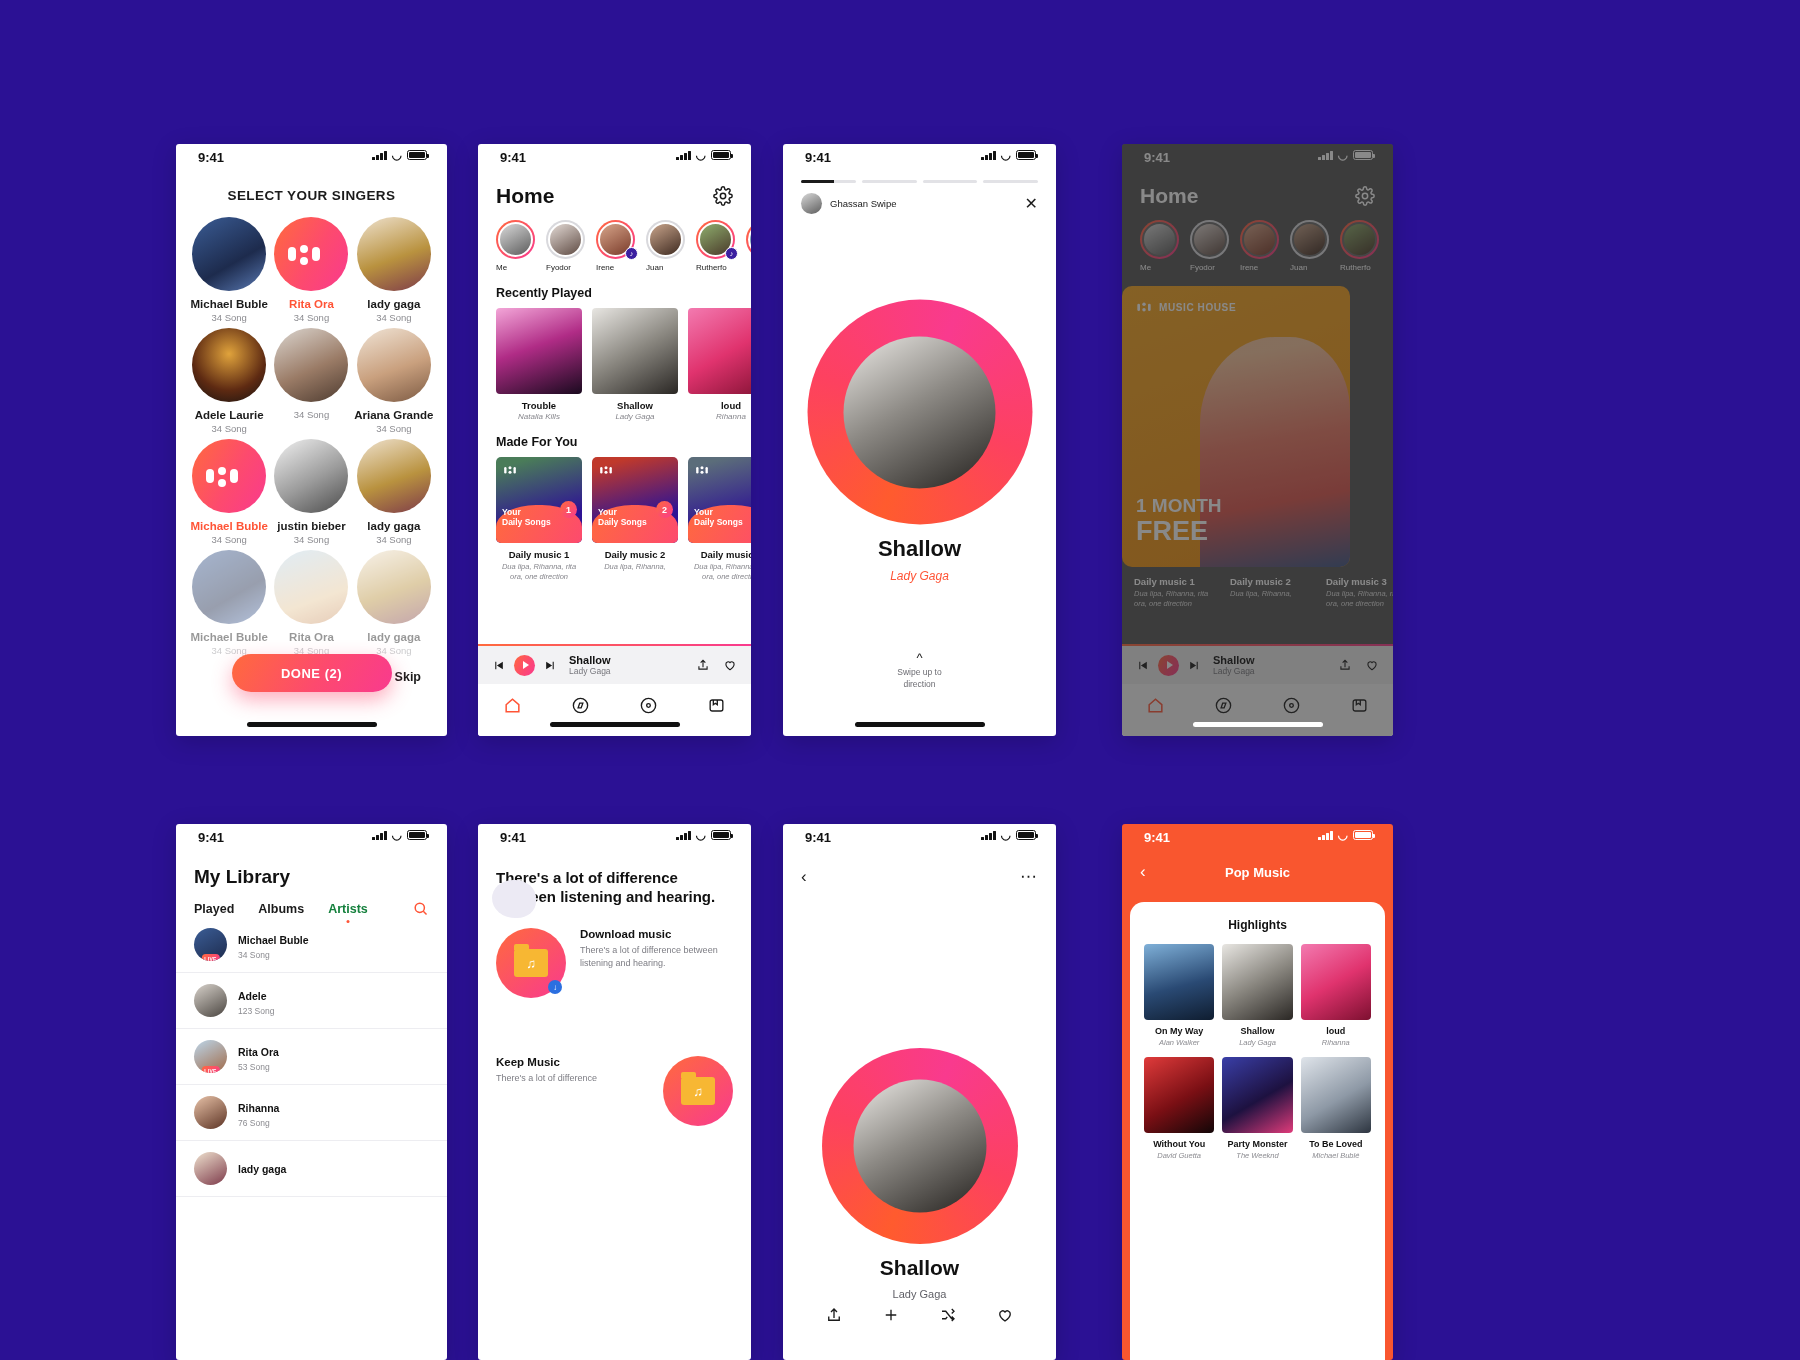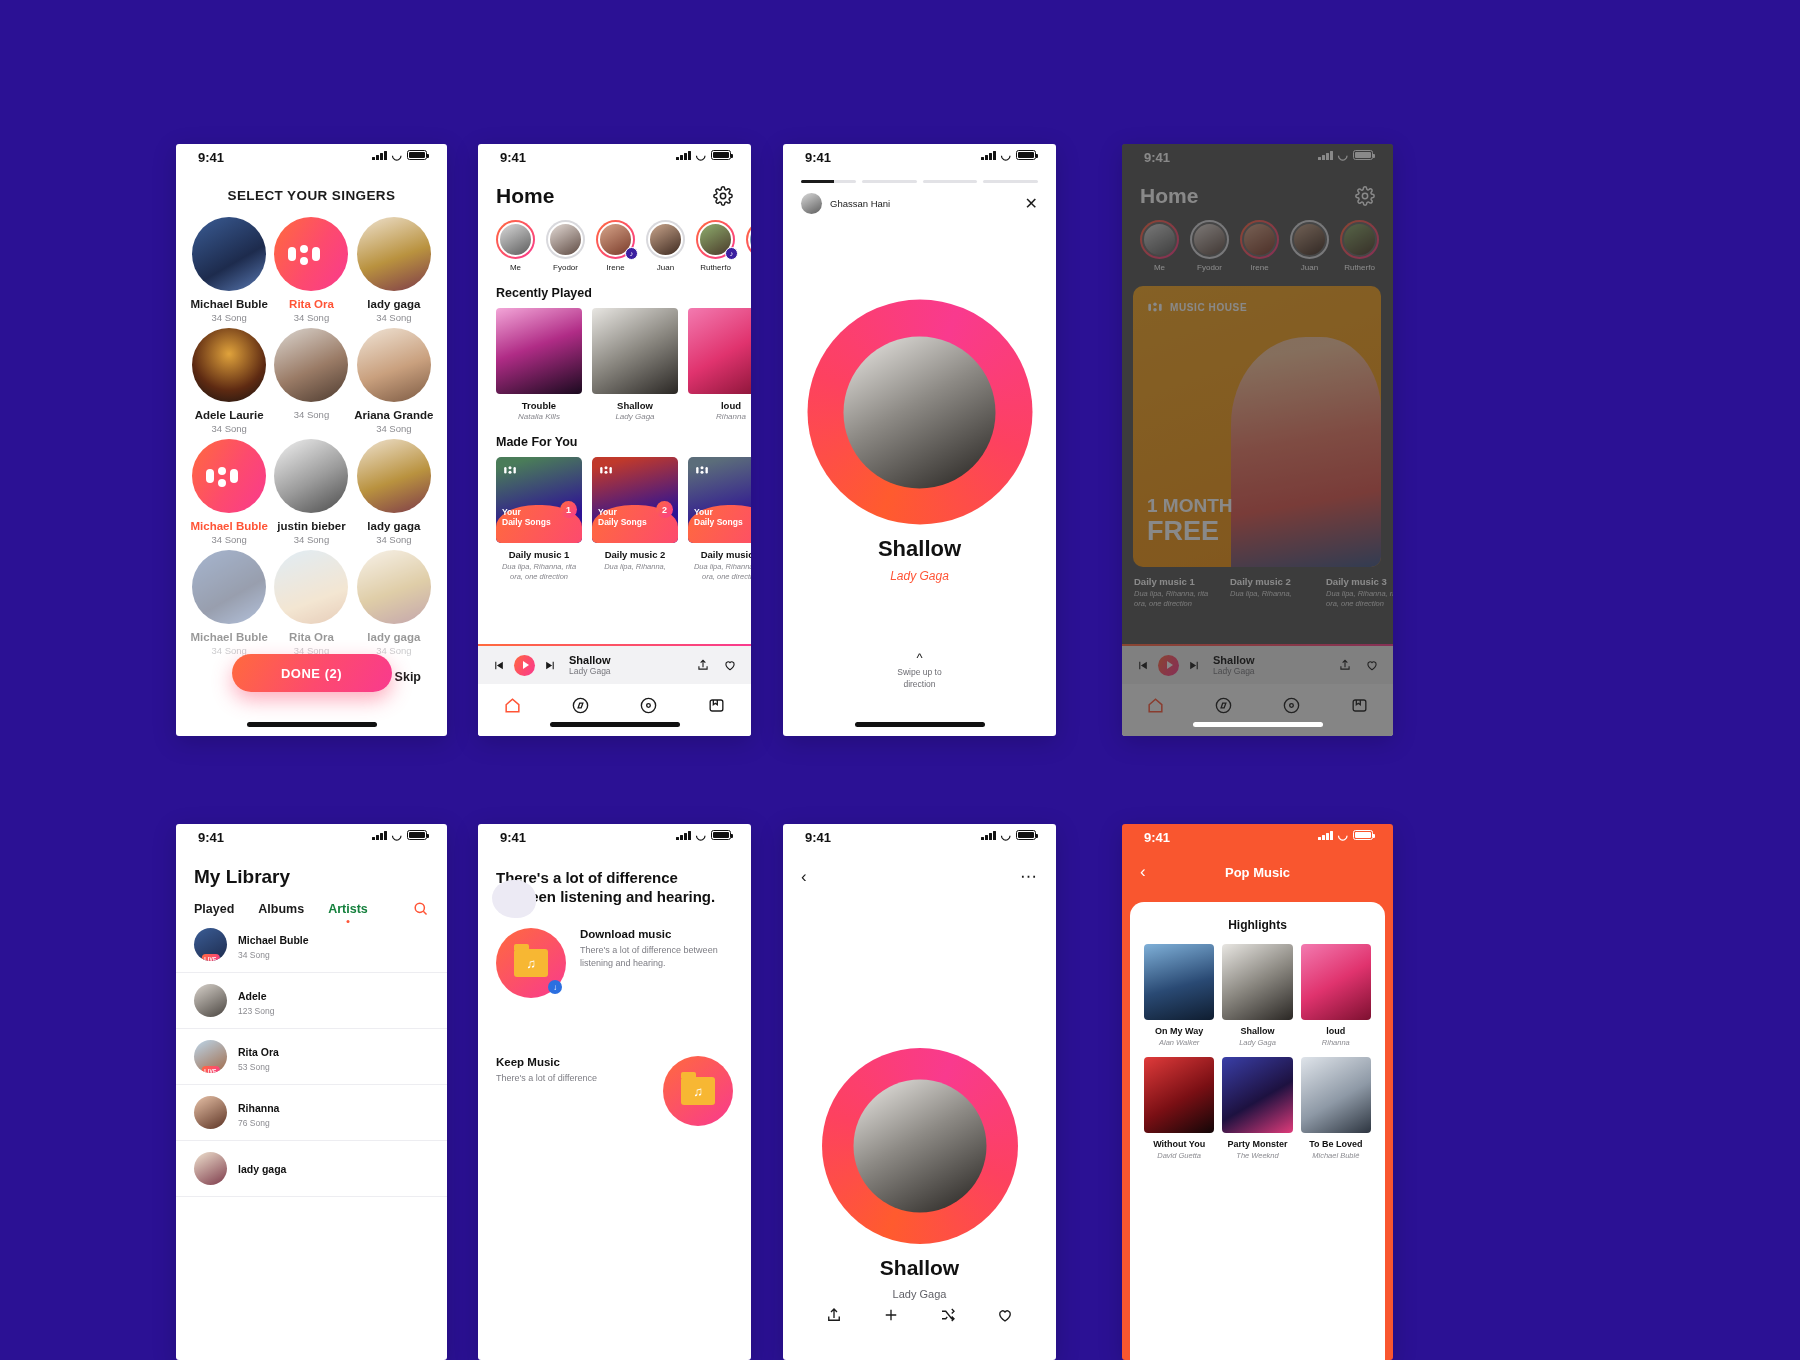--- a/index.html
+++ b/index.html
@@ -520,7 +520,7 @@
     </div>
     <div class="s3-user">
       <span class="ua" style="background:linear-gradient(150deg,#d9d9d9,#5c5c5c)"></span>
-      <span class="s3-uname">Ghassan Hani</span>
+      <span class="s3-uname">Ghassan Swipe</span>
       <span class="s3-close">✕</span>
     </div>
     <div class="vinyl">

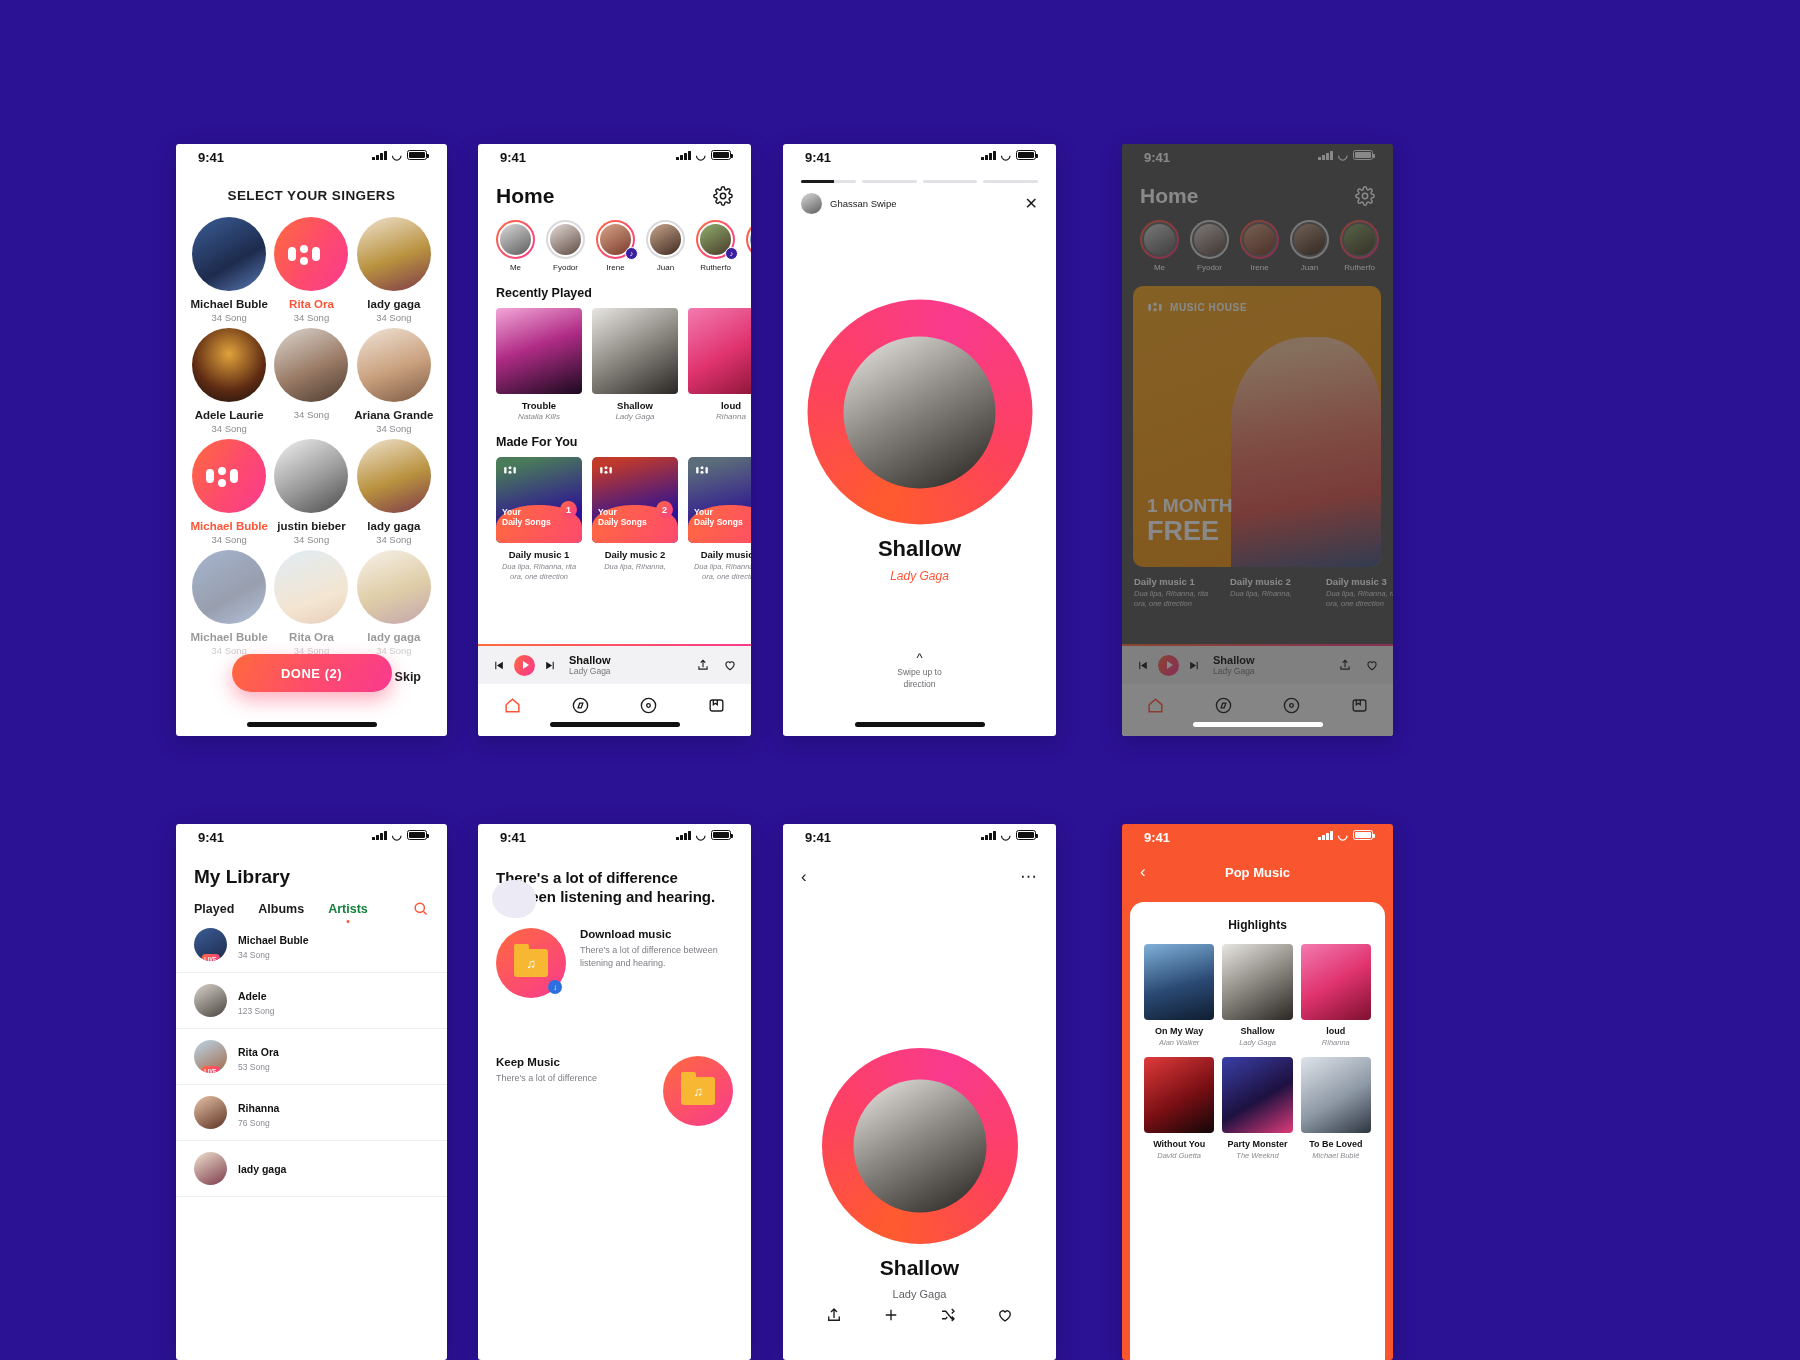--- a/index.html
+++ b/index.html
@@ -72,7 +72,7 @@
   .h-title { font-size:21px; font-weight:bold; color:#111; }
   .gear { width:20px; height:20px; }
   .stories { display:flex; gap:11px; padding:12px 0 0 18px; overflow:hidden; }
-  .story { text-align:center; flex:0 0 auto; }
+  .story { flex:0 0 auto; }
   .st-ring { width:39px; height:39px; border-radius:50%; padding:2px; position:relative; }
   .st-ring.act { background:linear-gradient(135deg,#ff6a3d,#f93a8e); }
   .st-ring.inact { background:#d9d9dd; }

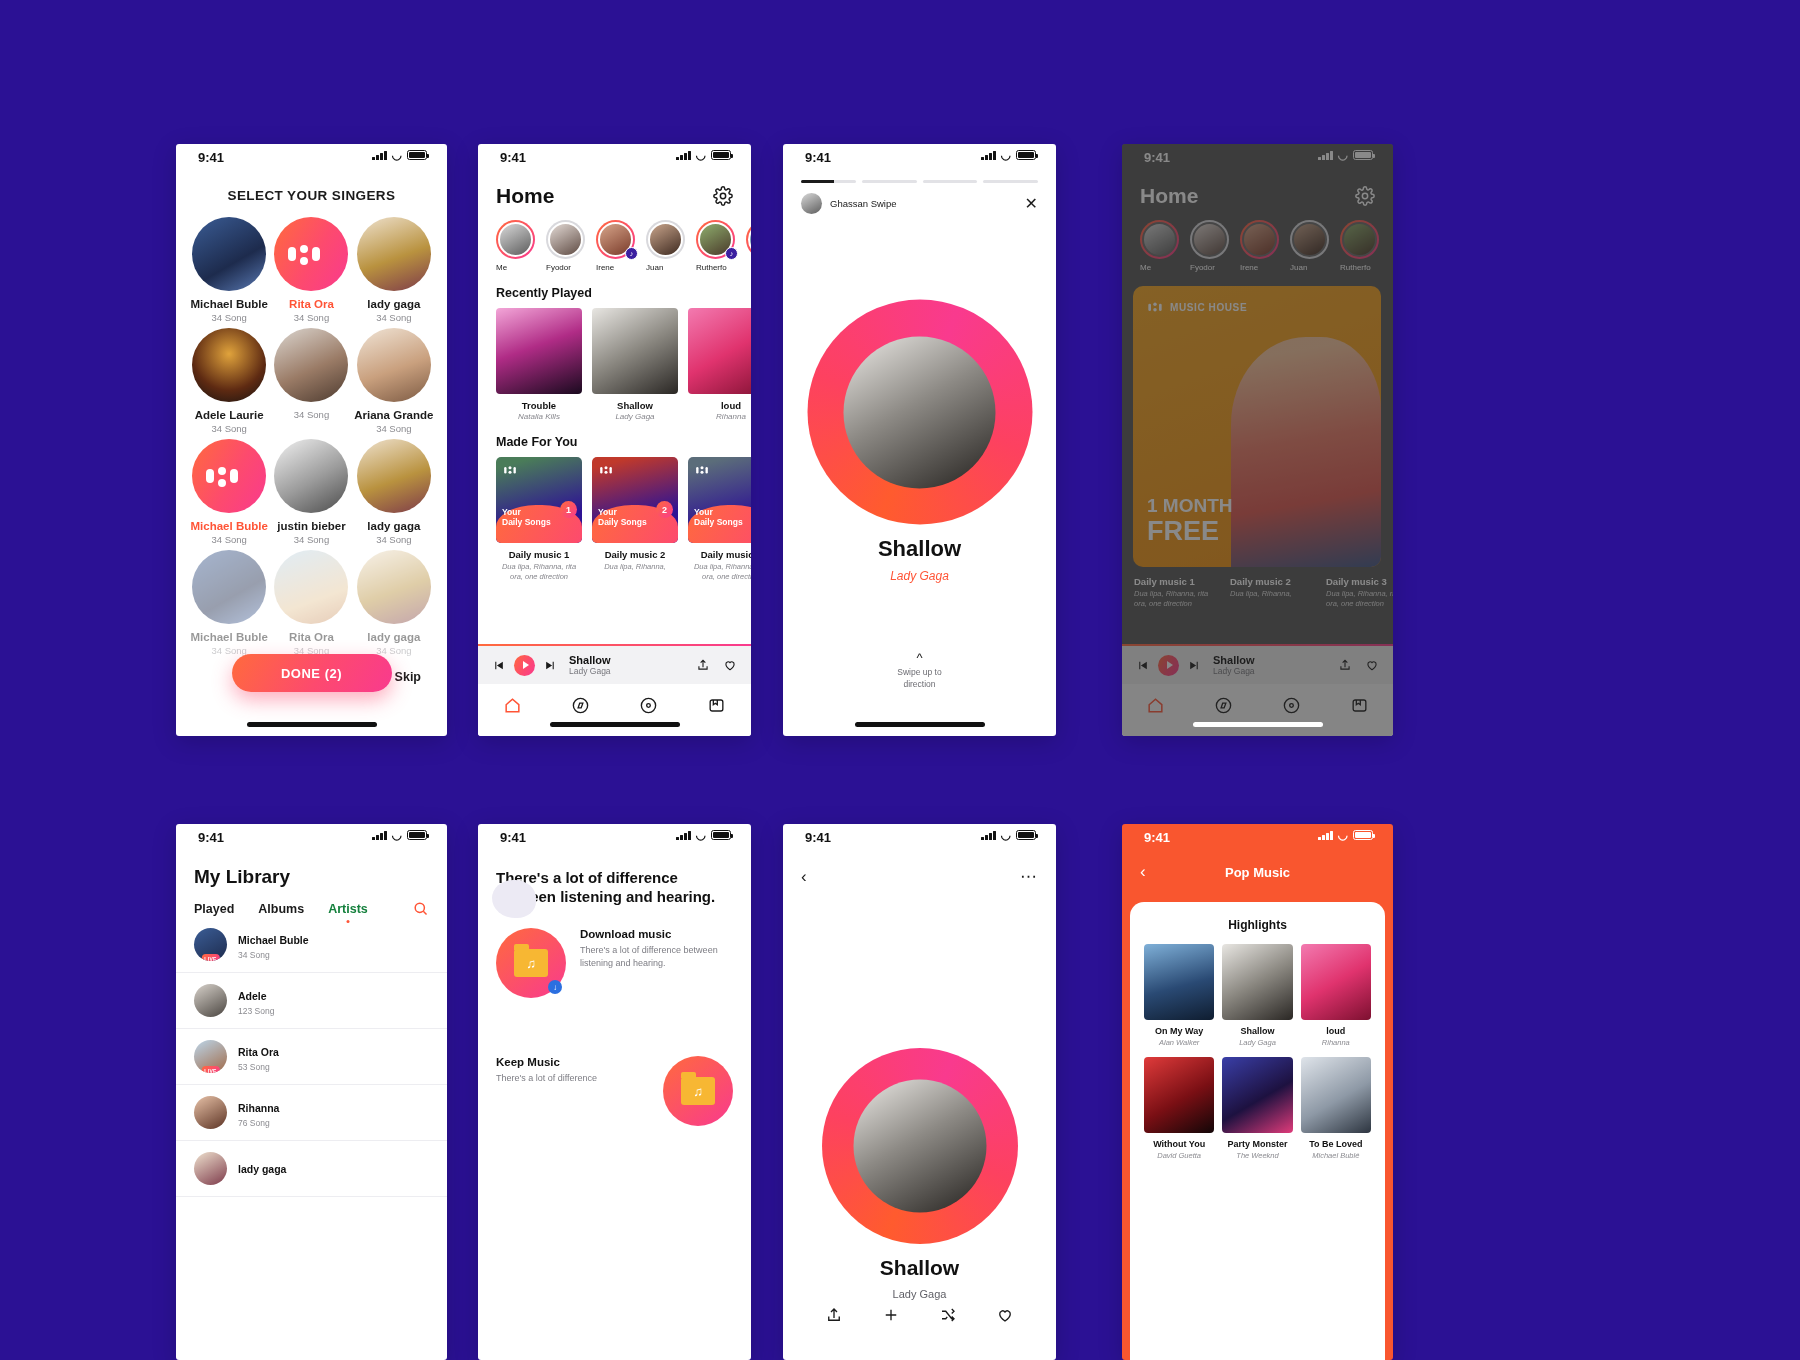--- a/index.html
+++ b/index.html
@@ -133,7 +133,7 @@
   
   #s4 { left:1122px; top:144px; width:271px; height:592px; border-radius:3px; background:#565656; }
   .s4-overlay { position:absolute; inset:0; background:rgba(40,40,40,.55); pointer-events:none; }
-  .banner { position:absolute; left:11px; top:142px; width:248px; height:281px; border-radius:10px; overflow:hidden;
+  .banner { position:absolute; left:0; top:142px; width:228px; height:281px; border-radius:10px; overflow:hidden;
      background:linear-gradient(160deg,#f5a623,#ef8f10); }
   .banner-logo { position:absolute; left:14px; top:14px; display:flex; align-items:center; gap:7px; color:#fff; font-size:10px; font-weight:bold; letter-spacing:.6px;}
   .banner-girl { position:absolute; right:0; bottom:0; width:150px; height:230px;

